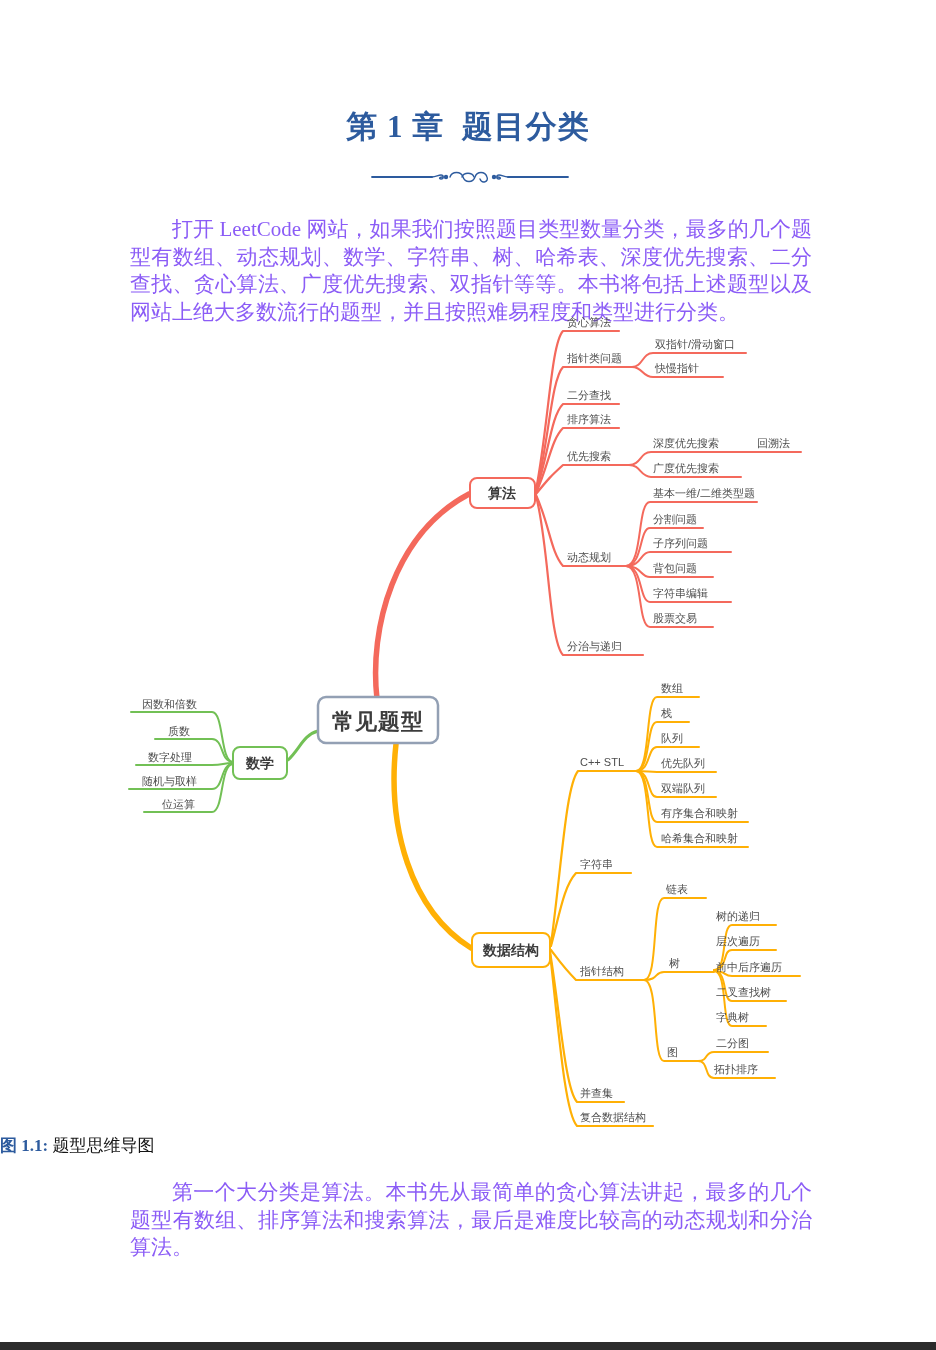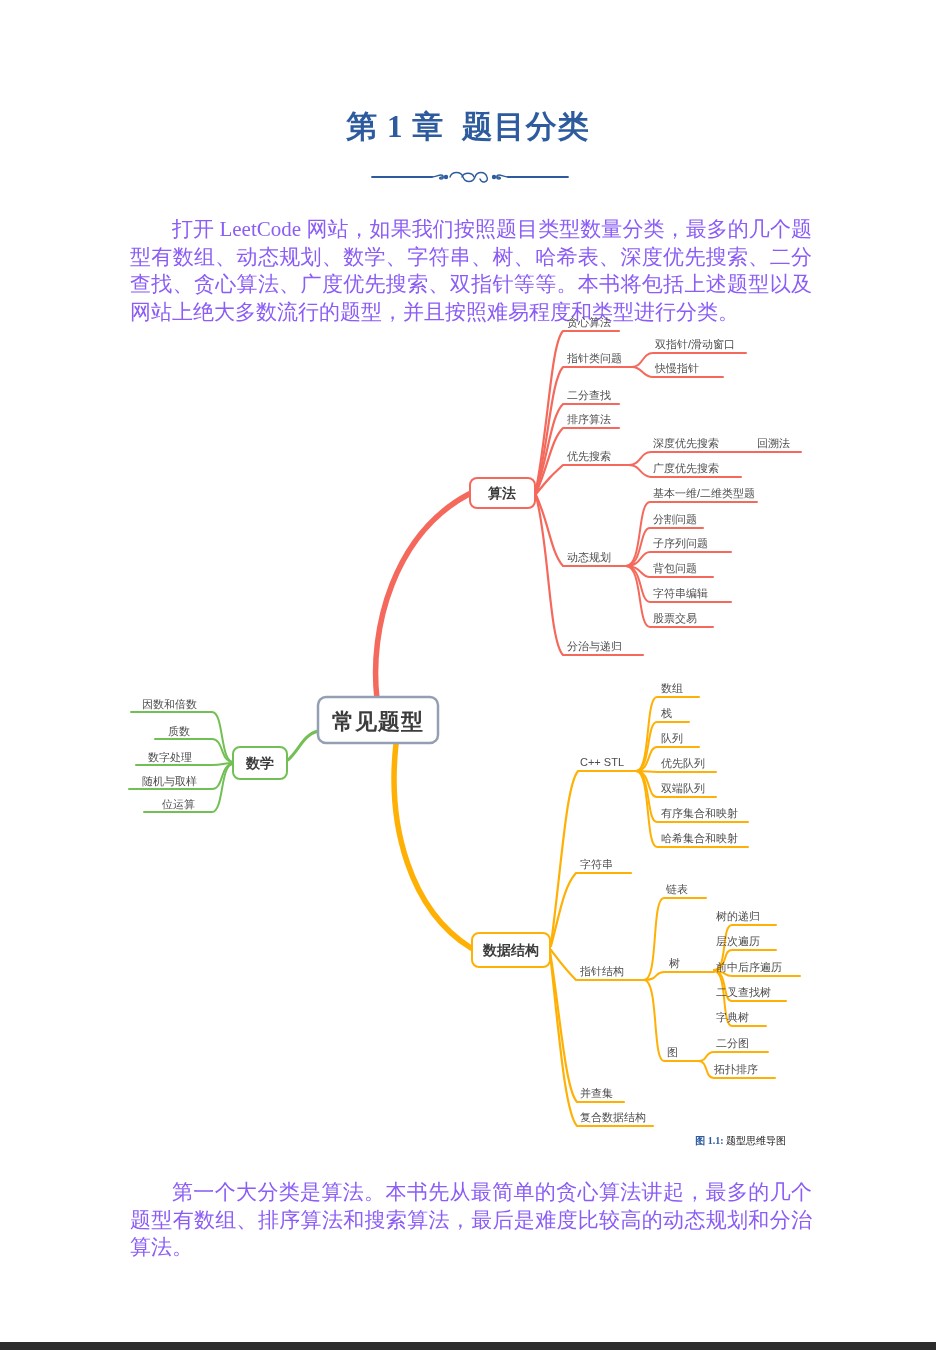--- a/index.html
+++ b/index.html
@@ -20,7 +20,7 @@
   .para1{top:216px;}
   .para2{top:1179px;}
   .fig-caption{
-    left:0;top:1134px;width:786px;text-align:right;font-size:10px;color:#141414;
+    left:0;top:1134px;width:786px;text-align:left;font-size:17px;color:#141414;
   }
   .fig-caption .cap-label{color:#2d5b9e;font-weight:bold;}
   .mindmap-svg{left:0;top:0;}

